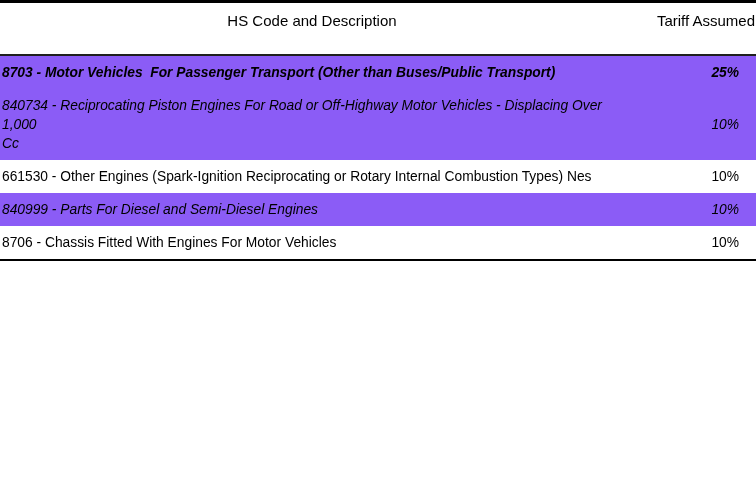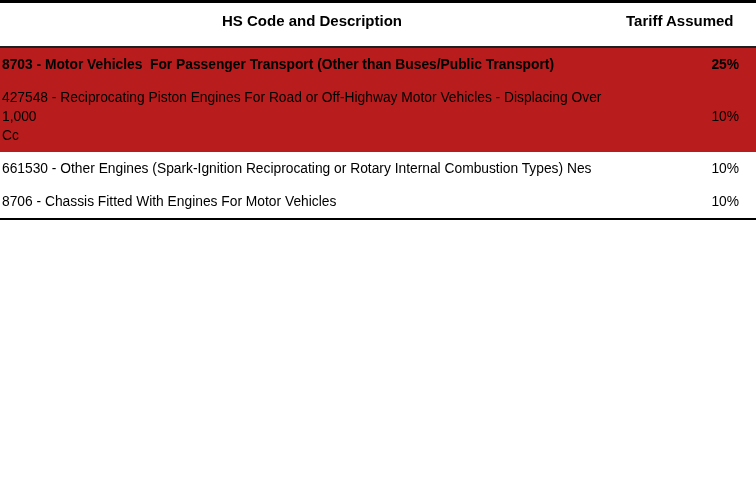--- a/index.html
+++ b/index.html
@@ -23,8 +23,8 @@
     background: #ffffff;
     border-bottom: 2px solid #1f1f1f;
     font-size: 15px;
-    font-weight: bold;
-    padding: 9px 2px 16px 2px;
+    font-weight: normal;
+    padding: 9px 2px 24px 2px;
     line-height: 18px;
   }
   th.desc-h { text-align: center; width: 620px; }

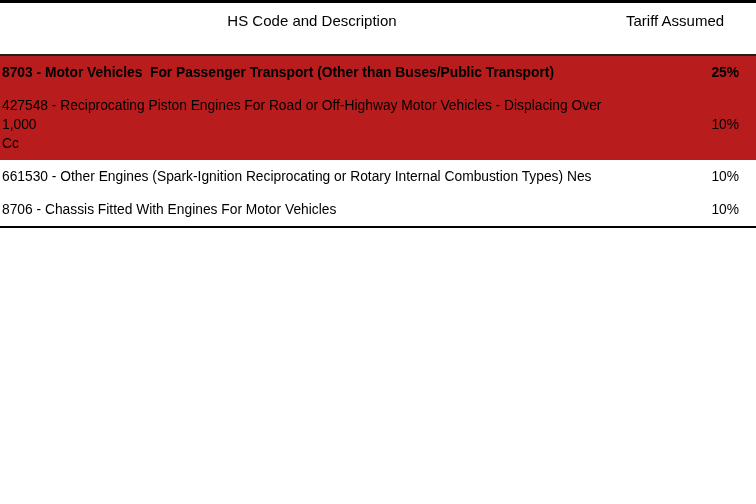--- a/index.html
+++ b/index.html
@@ -28,7 +28,7 @@
     line-height: 18px;
   }
   th.desc-h { text-align: center; width: 620px; }
-  th.tariff-h { text-align: left; padding-right: 1px; white-space: nowrap; }
+  th.tariff-h { text-align: right; padding-right: 1px; white-space: nowrap; }
   tbody td {
     font-size: 13.8px;
     line-height: 19px;

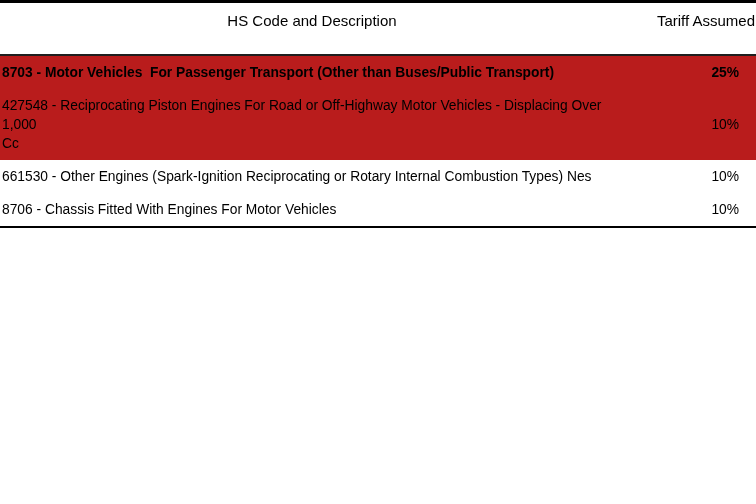--- a/index.html
+++ b/index.html
@@ -45,7 +45,7 @@
     padding-right: 17px;
     white-space: nowrap;
   }
-  tr.shaded { background: #b91c1c; }
+  tr.shaded { background: #8b5cf6; font-style: italic; }
   tr.lead td { font-weight: bold; }
 </style>
 </head>

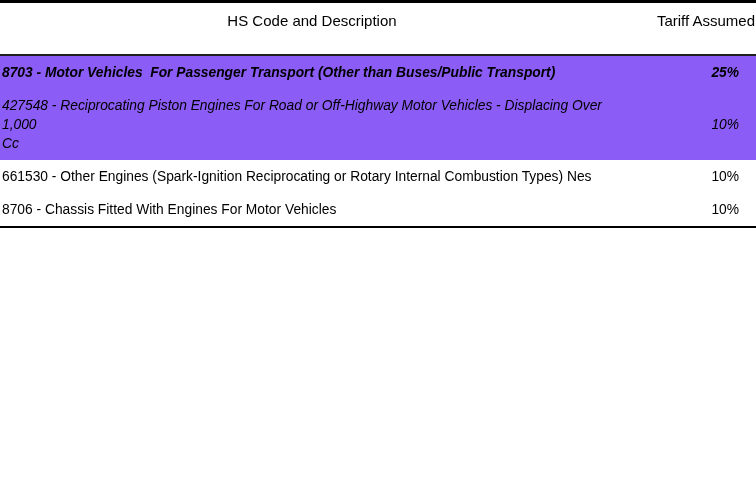--- a/index.html
+++ b/index.html
@@ -66,7 +66,7 @@
         <td class="tariff">25%</td>
       </tr>
       <tr class="shaded">
-        <td class="desc">427548 - Reciprocating Piston Engines For Road or Off-Highway Motor Vehicles - Displacing Over 1,000
+        <td class="desc">840734 - Reciprocating Piston Engines For Road or Off-Highway Motor Vehicles - Displacing Over 1,000
 Cc</td>
         <td class="tariff">10%</td>
       </tr>

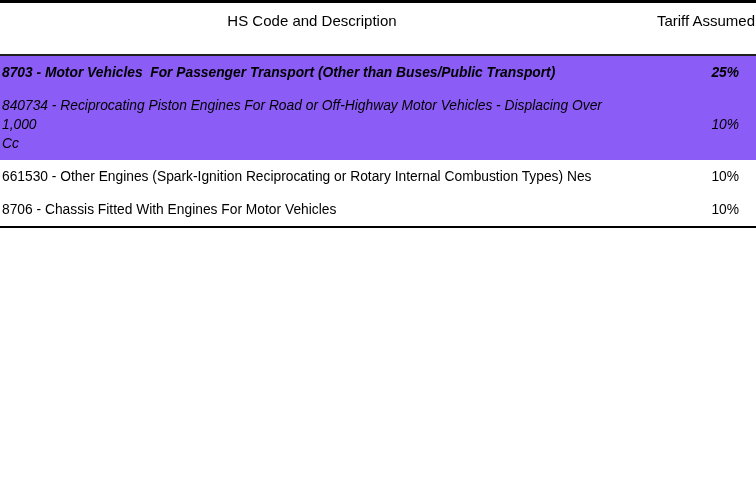--- a/index.html
+++ b/index.html
@@ -74,6 +74,10 @@
         <td class="desc">661530 - Other Engines (Spark-Ignition Reciprocating or Rotary Internal Combustion Types) Nes</td>
         <td class="tariff">10%</td>
       </tr>
+      <tr class="shaded">
+        <td class="desc">840999 - Parts For Diesel and Semi-Diesel Engines</td>
+        <td class="tariff">10%</td>
+      </tr>
       <tr>
         <td class="desc">8706 - Chassis Fitted With Engines For Motor Vehicles</td>
         <td class="tariff">10%</td>

